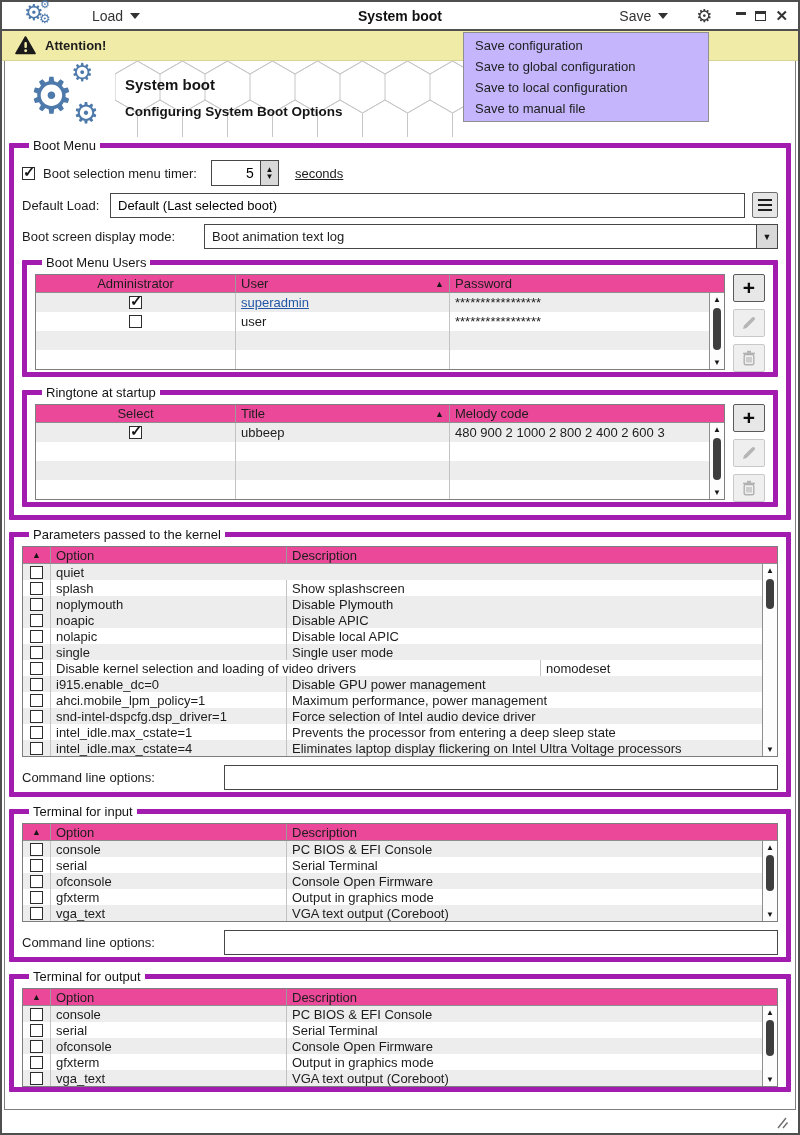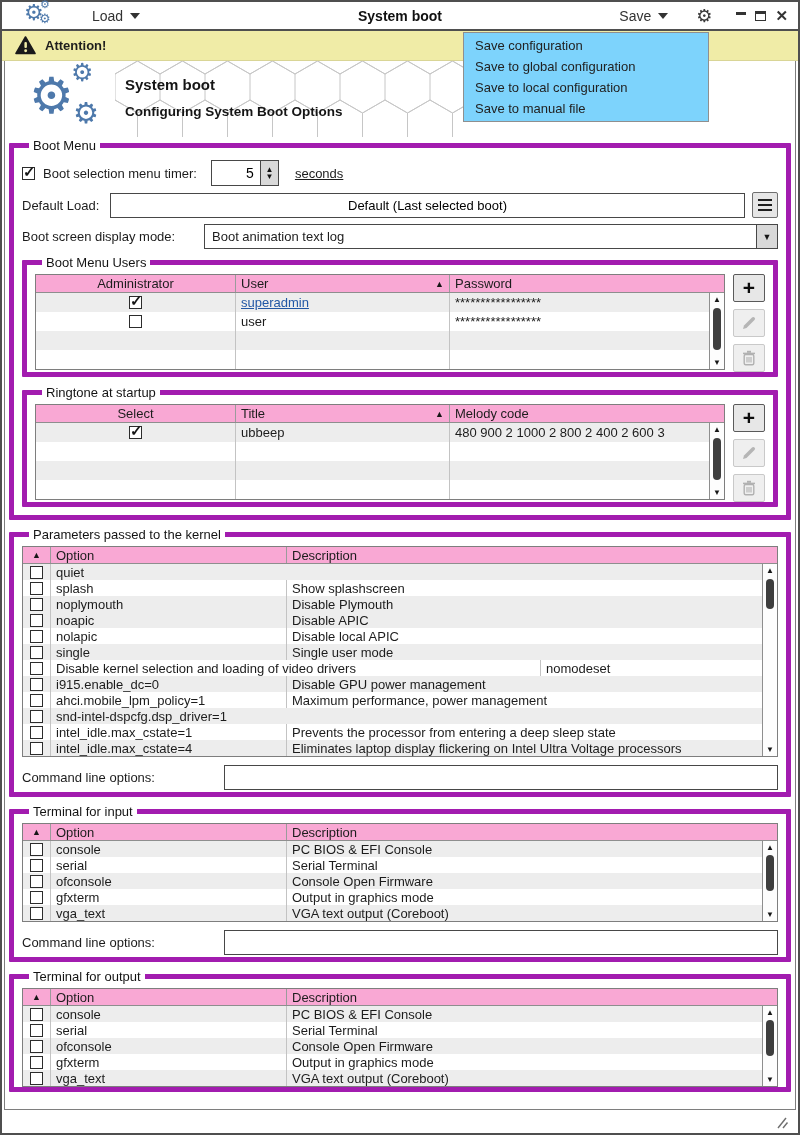--- a/index.html
+++ b/index.html
@@ -30,7 +30,7 @@
   .ic-close { font-size:15px; font-weight:bold; color:#333; line-height:1; margin-top:-1px; }
 
   
-  .save-menu { position:absolute; left:461px; top:30px; width:246px; background:#7dd3fc;
+  .save-menu { position:absolute; left:461px; top:30px; width:246px; background:#c4b5fd;
     border:1px solid #8f8f8f; z-index:60; padding:2px 0; }
   .sm-item { height:21px; line-height:21px; padding-left:11px; font-size:13px; color:#222; }
 

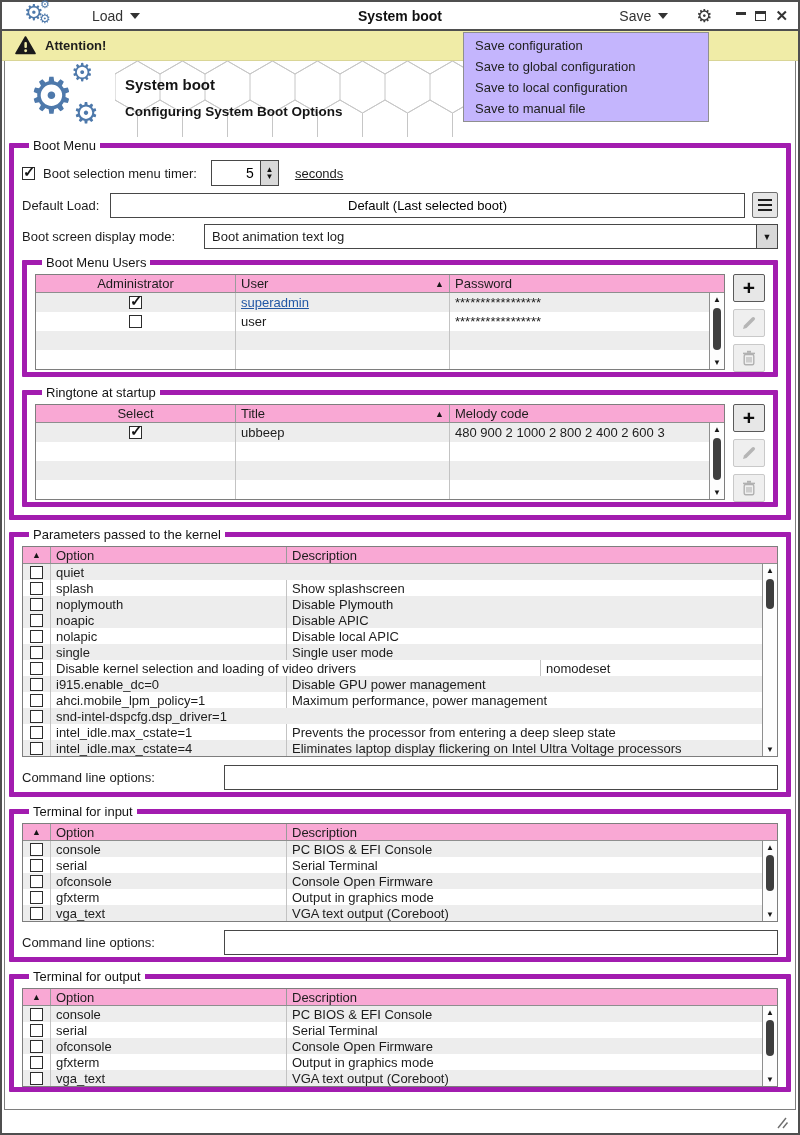--- a/index.html
+++ b/index.html
@@ -68,7 +68,7 @@
   .spin { width:19px; height:26px; background:#d9d9d9; border:1px solid #474747; margin-left:-1px;
     display:flex; flex-direction:column; align-items:center; justify-content:center; color:#111; }
   .spin span { font-size:8px; line-height:7px; }
-  .txt { height:25px; border:1px solid #474747; font:13px "Liberation Sans",sans-serif; padding:0 7px; outline:none;text-align:center; }
+  .txt { height:25px; border:1px solid #474747; font:13px "Liberation Sans",sans-serif; padding:0 7px; outline:none; }
   .ham { width:26px; height:26px; margin-left:7px; background:#e6e6e6; border:1px solid #6f6f6f; border-radius:2px;
     display:flex; flex-direction:column; justify-content:center; align-items:center; gap:2.5px; flex:none; }
   .ham i { display:block; width:14px; height:2.5px; background:#1e1e1e; }

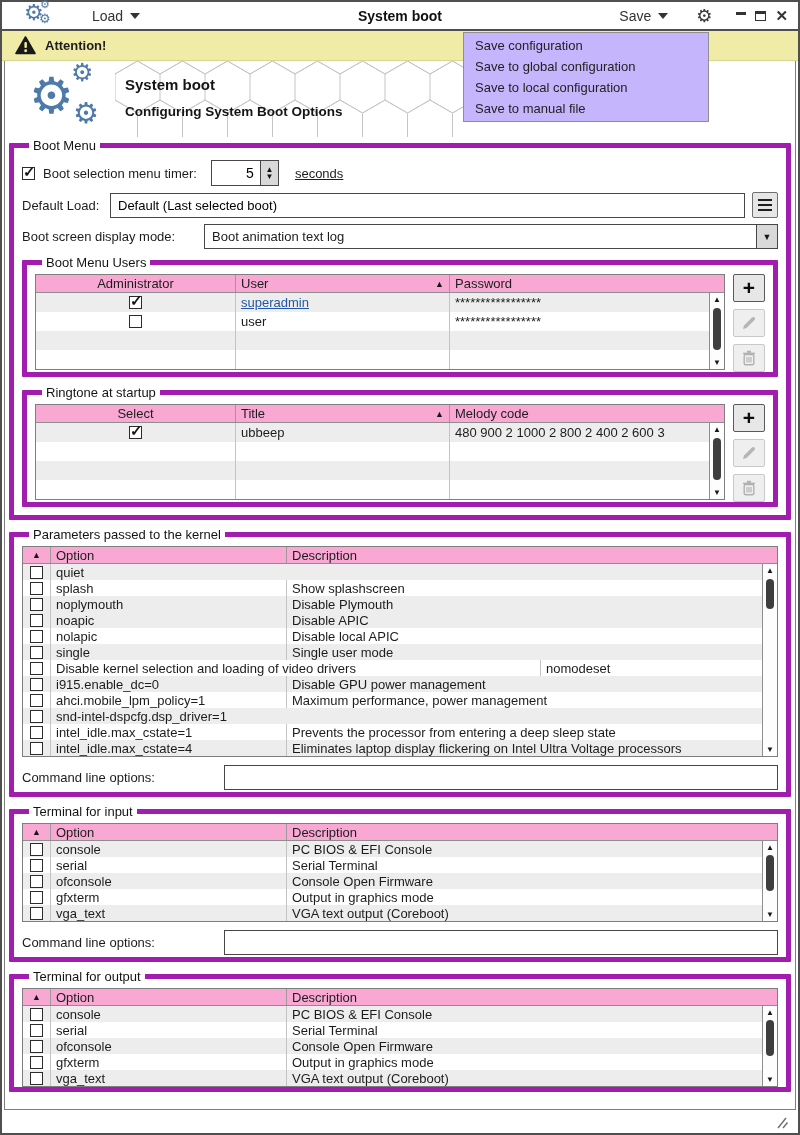--- a/index.html
+++ b/index.html
@@ -80,7 +80,7 @@
   
   .tbl-wrap { display:flex; align-items:flex-start; gap:8px; margin:3px 2px 0; }
   .tbl { position:relative; border:1px solid #7e7e7e; flex:1; background:#fff; }
-  .thead { display:flex; background:#f9a8d4; border-bottom:1px solid #8e8e8e; font-size:13px; color:#1d1d1d; }
+  .thead { display:flex; background:#ec4899; border-bottom:1px solid #8e8e8e; font-size:13px; color:#1d1d1d; }
   .th { display:flex; align-items:center; padding:0 5px; border-right:1px solid #9b9b9b; }
   .th:last-child { border-right:none; }
   .sort { font-size:9px; color:#161616; }

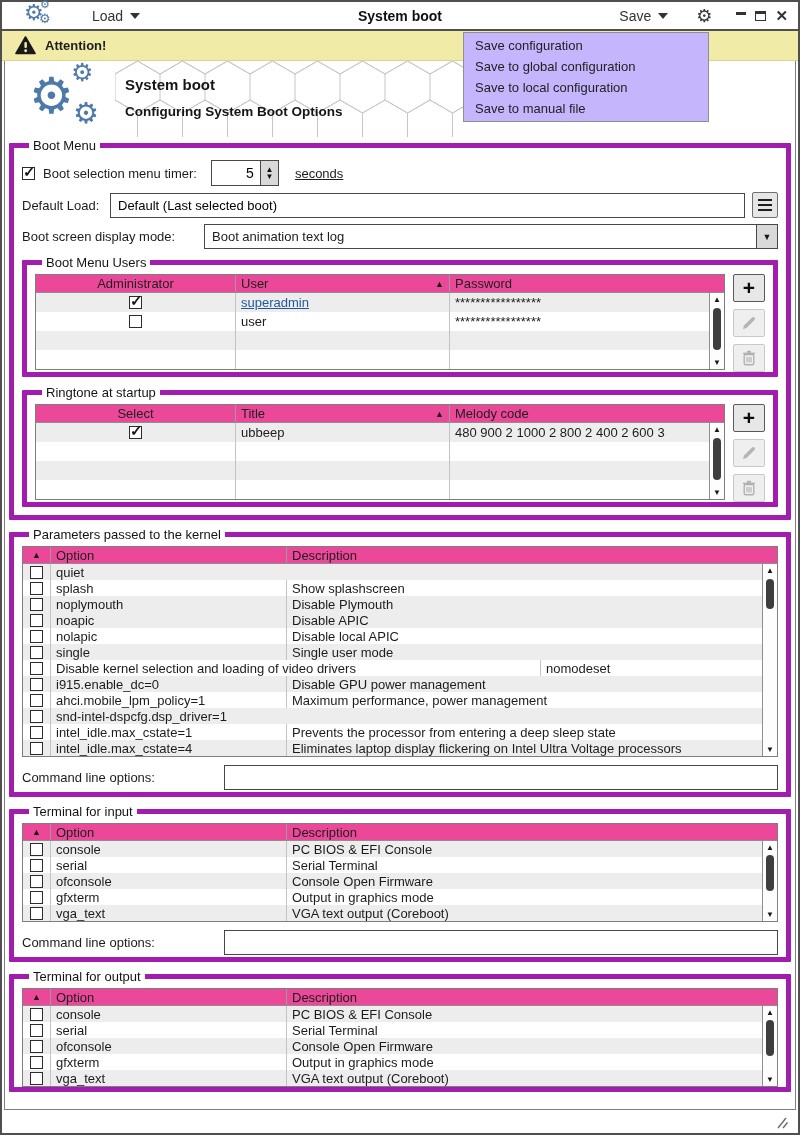--- a/index.html
+++ b/index.html
@@ -451,6 +451,7 @@
                 <span class="cb"></span>
               </div>
             <div class="td k-c1">snd-intel-dspcfg.dsp_driver=1</div>
+            <div class="td k-c2">Force selection of Intel audio device driver</div>
           </div>
           <div class="trow">
             <div class="td k-c0">

